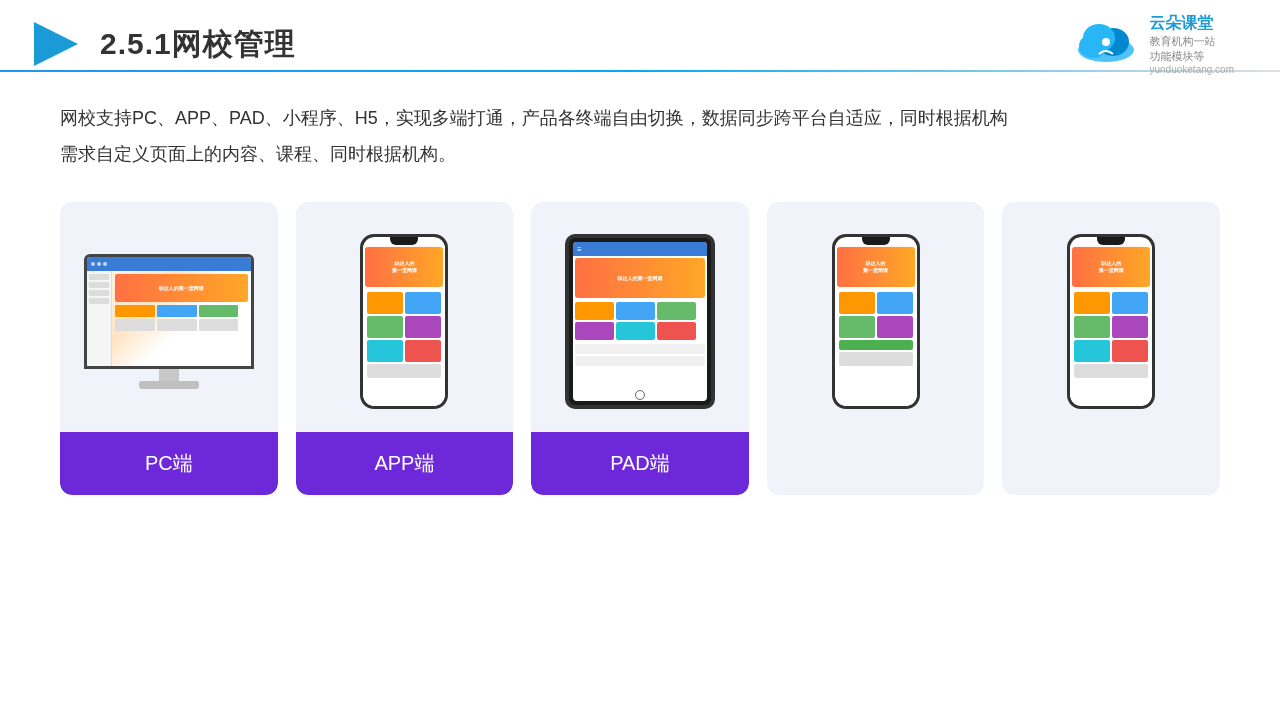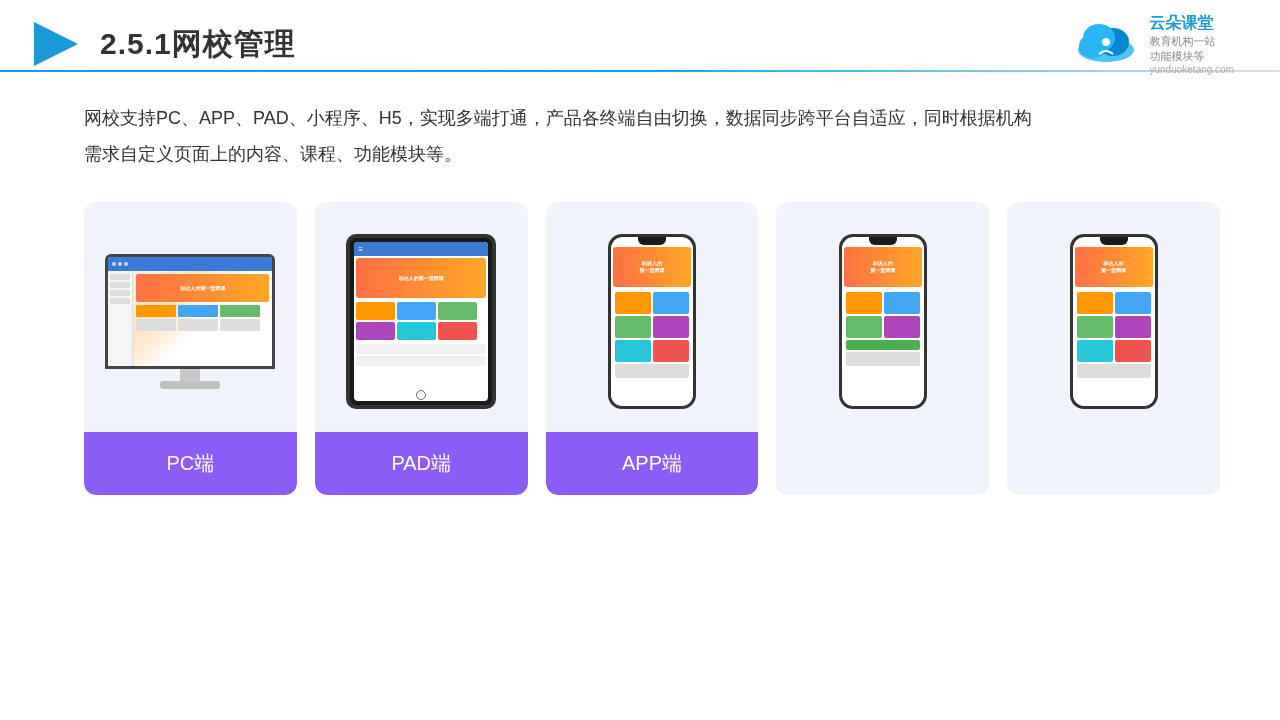--- a/index.html
+++ b/index.html
@@ -45,7 +45,7 @@
 
     
     .content {
-      padding: 28px 60px 0 84px;
+      padding: 28px 60px 0 60px;
     }
     .description {
       font-size: 18px;

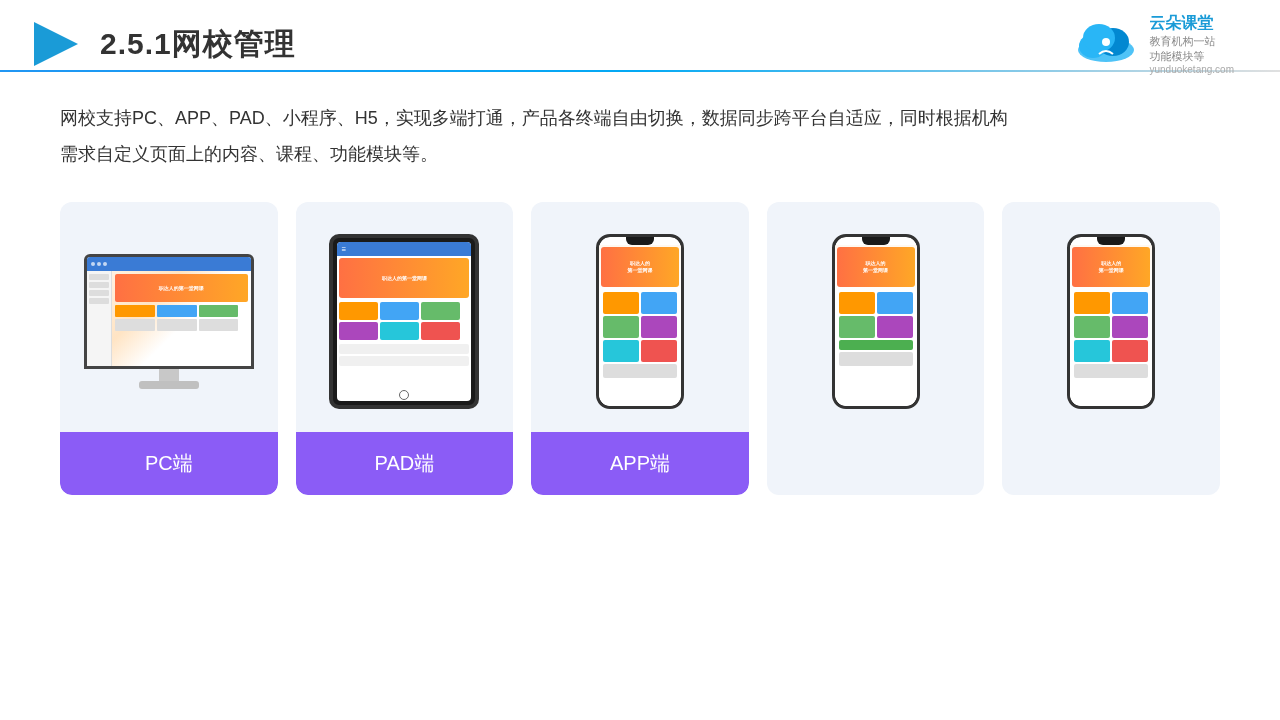--- a/index.html
+++ b/index.html
@@ -319,7 +319,7 @@
 <div class="content">
   <div class="description">
     <div>网校支持PC、APP、PAD、小程序、H5，实现多端打通，产品各终端自由切换，数据同步跨平台自适应，同时根据机构</div>
-    <div>需求自定义页面上的内容、课程、功能模块等。</div>
+    <div>需求自定义页面上的内容、课程、同时根据机构。</div>
   </div>
 
   <div class="cards-row">

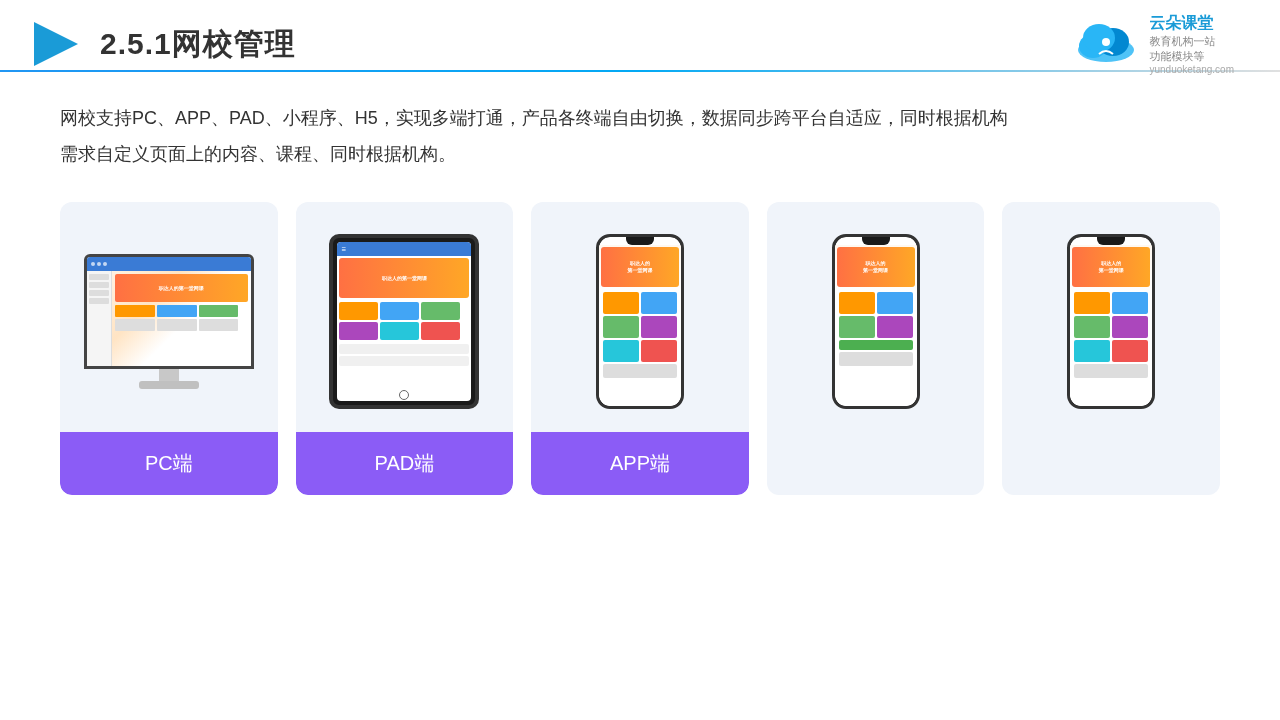--- a/index.html
+++ b/index.html
@@ -264,7 +264,7 @@
     
     .card-label {
       width: 100%;
-      background: #8b5cf6;
+      background: #6d28d9;
       color: #fff;
       text-align: center;
       font-size: 20px;

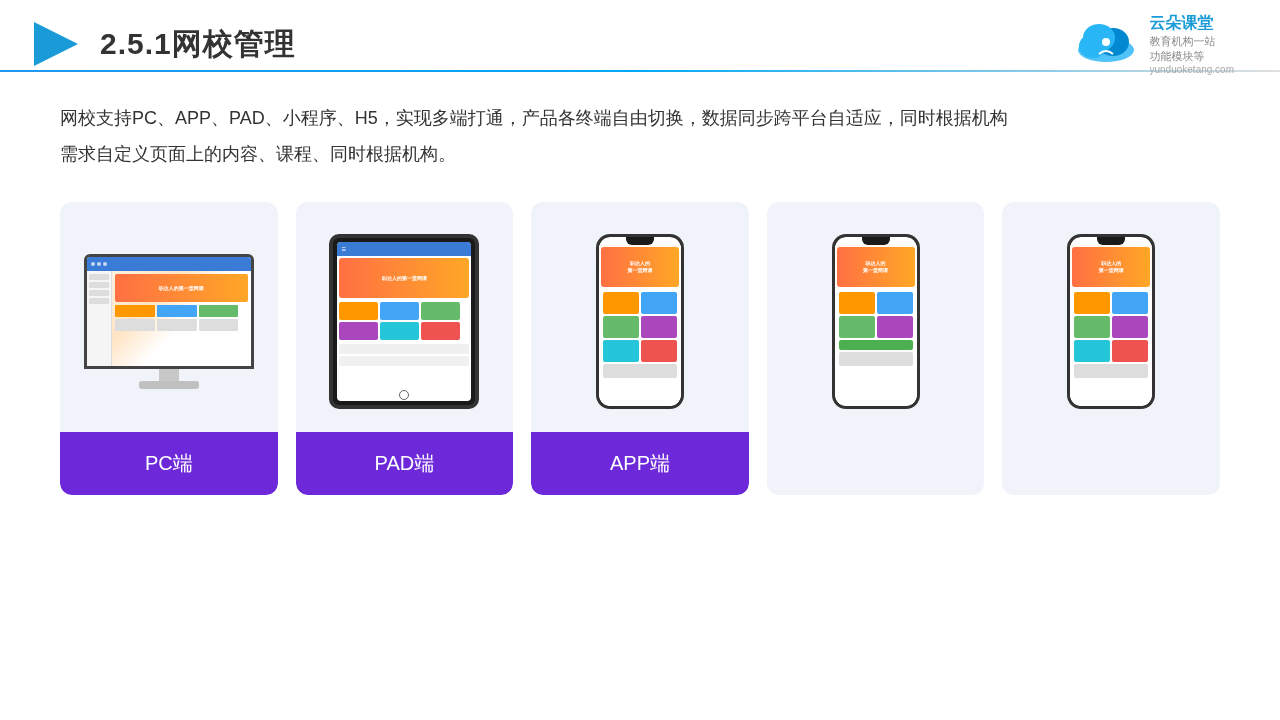--- a/index.html
+++ b/index.html
@@ -367,6 +367,41 @@
     <div class="card">
       <div class="card-image-area">
         <div class="phone-mockup">
+          <div class="phone-body">
+            <div class="phone-notch"></div>
+            <div class="phone-screen">
+              <div class="phone-screen-content">
+                <div class="phone-banner">
+                  <div class="phone-banner-text">职达人的<br>第一堂网课</div>
+                </div>
+                <div class="phone-items">
+                  <div class="phone-item-row">
+                    <div class="phone-item orange"></div>
+                    <div class="phone-item blue"></div>
+                  </div>
+                  <div class="phone-item-row">
+                    <div class="phone-item green"></div>
+                    <div class="phone-item" style="background:#ab47bc;"></div>
+                  </div>
+                  <div class="phone-item-row">
+                    <div class="phone-item" style="background:#26c6da;"></div>
+                    <div class="phone-item" style="background:#ef5350;"></div>
+                  </div>
+                  <div class="phone-item-row">
+                    <div class="phone-item" style="background:#ddd; height:14px;"></div>
+                  </div>
+                </div>
+              </div>
+            </div>
+          </div>
+        </div>
+      </div>
+      <div class="card-label">APP端</div>
+    </div>
+
+    <div class="card">
+      <div class="card-image-area">
+        <div class="phone-mockup">
           <div class="tablet-body">
             <div class="tablet-home-btn"></div>
             <div class="tablet-screen">
@@ -414,10 +449,7 @@
                     <div class="phone-item green"></div>
                     <div class="phone-item" style="background:#ab47bc;"></div>
                   </div>
-                  <div class="phone-item-row">
-                    <div class="phone-item" style="background:#26c6da;"></div>
-                    <div class="phone-item" style="background:#ef5350;"></div>
-                  </div>
+                  <div style="height:10px; background:#4caf50; border-radius:2px; margin-bottom:2px; margin-top:2px;"></div>
                   <div class="phone-item-row">
                     <div class="phone-item" style="background:#ddd; height:14px;"></div>
                   </div>
@@ -427,7 +459,6 @@
           </div>
         </div>
       </div>
-      <div class="card-label">APP端</div>
     </div>
 
     <div class="card">
@@ -449,7 +480,10 @@
                     <div class="phone-item green"></div>
                     <div class="phone-item" style="background:#ab47bc;"></div>
                   </div>
-                  <div style="height:10px; background:#4caf50; border-radius:2px; margin-bottom:2px; margin-top:2px;"></div>
+                  <div class="phone-item-row">
+                    <div class="phone-item" style="background:#26c6da;"></div>
+                    <div class="phone-item" style="background:#ef5350;"></div>
+                  </div>
                   <div class="phone-item-row">
                     <div class="phone-item" style="background:#ddd; height:14px;"></div>
                   </div>
@@ -461,40 +495,6 @@
       </div>
     </div>
 
-    <div class="card">
-      <div class="card-image-area">
-        <div class="phone-mockup">
-          <div class="phone-body">
-            <div class="phone-notch"></div>
-            <div class="phone-screen">
-              <div class="phone-screen-content">
-                <div class="phone-banner">
-                  <div class="phone-banner-text">职达人的<br>第一堂网课</div>
-                </div>
-                <div class="phone-items">
-                  <div class="phone-item-row">
-                    <div class="phone-item orange"></div>
-                    <div class="phone-item blue"></div>
-                  </div>
-                  <div class="phone-item-row">
-                    <div class="phone-item green"></div>
-                    <div class="phone-item" style="background:#ab47bc;"></div>
-                  </div>
-                  <div class="phone-item-row">
-                    <div class="phone-item" style="background:#26c6da;"></div>
-                    <div class="phone-item" style="background:#ef5350;"></div>
-                  </div>
-                  <div class="phone-item-row">
-                    <div class="phone-item" style="background:#ddd; height:14px;"></div>
-                  </div>
-                </div>
-              </div>
-            </div>
-          </div>
-        </div>
-      </div>
-    </div>
-
   </div>
 </div>
 

